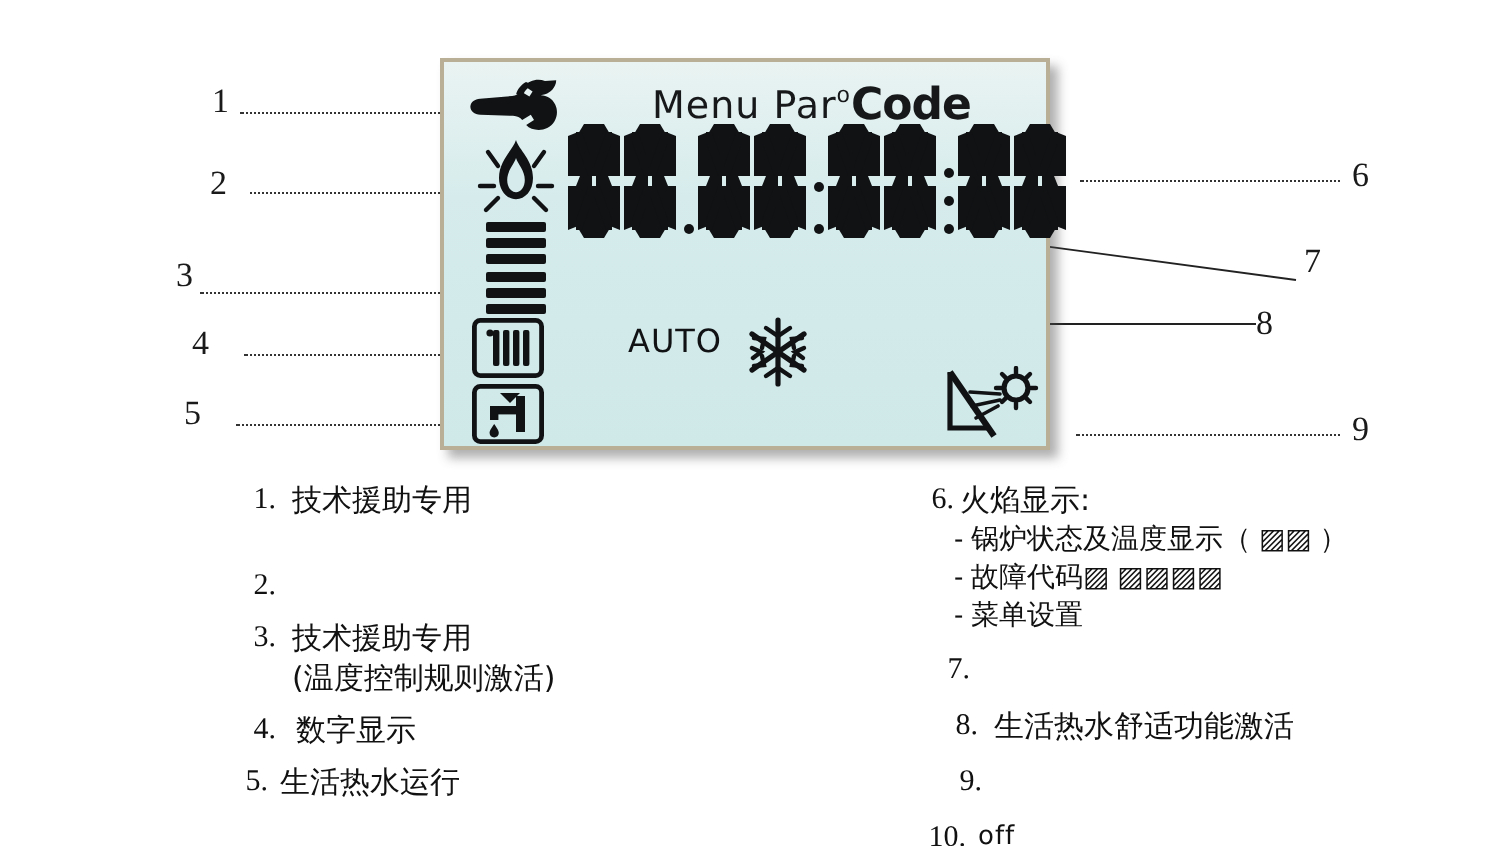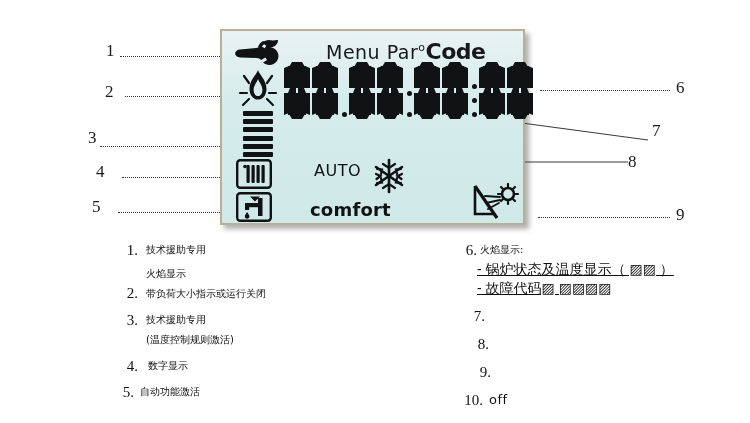--- a/index.html
+++ b/index.html
@@ -565,7 +565,6 @@
         </g>
       </svg>
 
-      <div id="comfort-label">comfort</div>
 
       <svg id="solar-icon" viewBox="0 0 48 38">
 

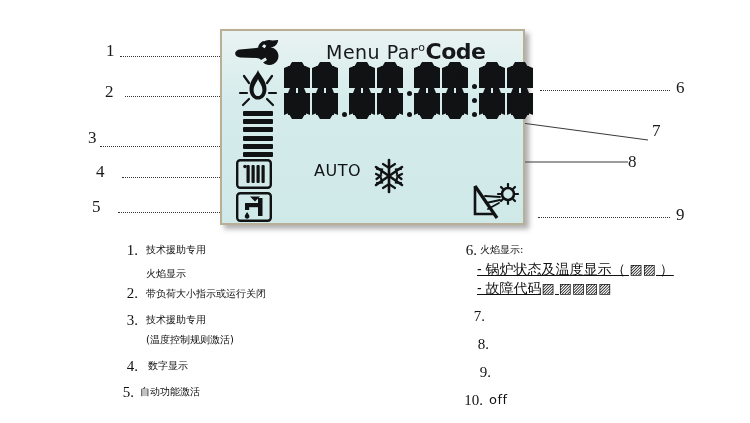--- a/index.html
+++ b/index.html
@@ -266,7 +266,7 @@
     line-height: 20px;
   }
   .legend-text {
-    font-size: 10px;
+    font-size: 15px;
     line-height: 20px;
     white-space: pre-line;
   }

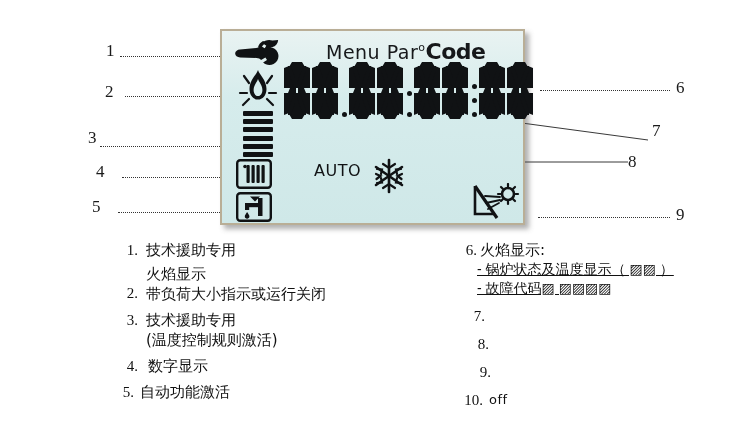--- a/index.html
+++ b/index.html
@@ -605,8 +605,6 @@
 
       <div class="legend-item" style="margin-bottom:6px;">
         <span class="legend-num" style="width:26px; margin-right:8px; margin-top:19px;">2.</span>
-        <span class="legend-text">火焰显示
-带负荷大小指示或运行关闭</span>
       </div>
 
       <div class="legend-item" style="margin-bottom:6px;">

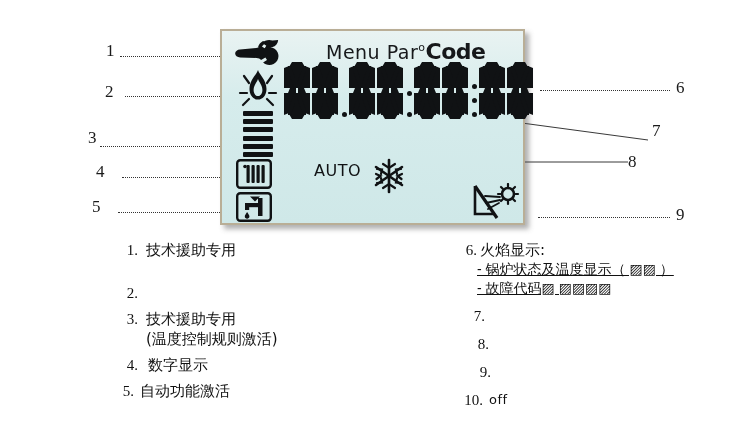--- a/index.html
+++ b/index.html
@@ -274,7 +274,6 @@
     font-size: 14px;
     line-height: 19px;
     white-space: pre-line;
-    text-decoration: underline;
   }
 </style>
 </head>

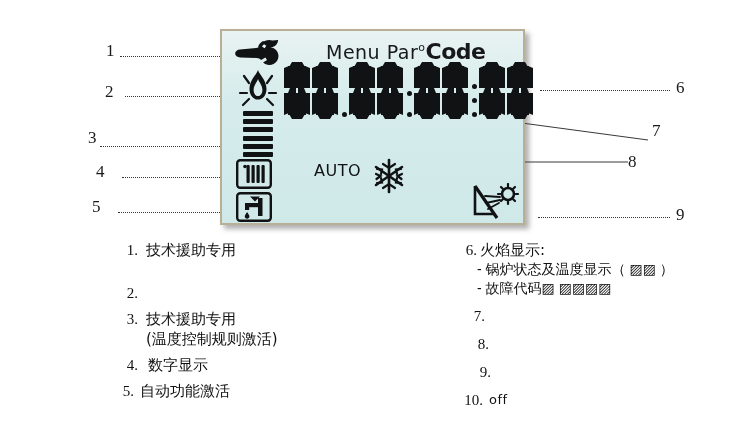--- a/index.html
+++ b/index.html
@@ -633,6 +633,7 @@
       <div style="margin-left:22px;">
         <div class="legend-sub">- 锅炉状态及温度显示（ ▨▨ ）</div>
         <div class="legend-sub">- 故障代码▨ ▨▨▨▨</div>
+        <div class="legend-sub">- 菜单设置</div>
       </div>
 
       <div class="legend-item" style="margin-top:8px; margin-left:8px;">

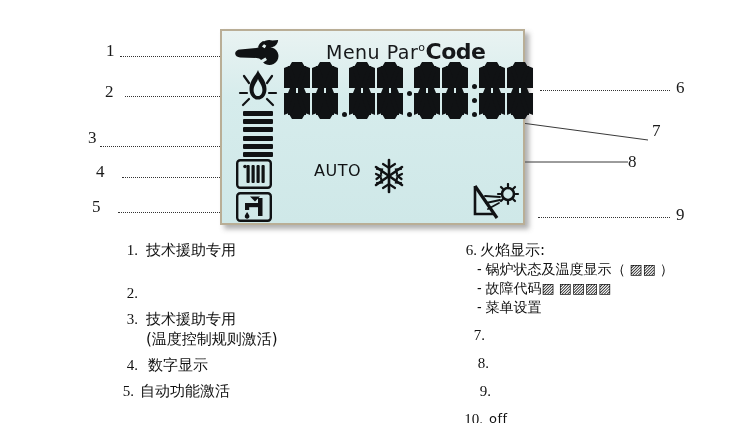--- a/index.html
+++ b/index.html
@@ -642,6 +642,7 @@
 
       <div class="legend-item" style="margin-top:8px; margin-left:12px;">
         <span class="legend-num" style="width:22px; margin-right:8px;">8.</span>
+        <span class="legend-text">生活热水舒适功能激活</span>
       </div>
 
       <div class="legend-item" style="margin-top:8px; margin-left:14px;">

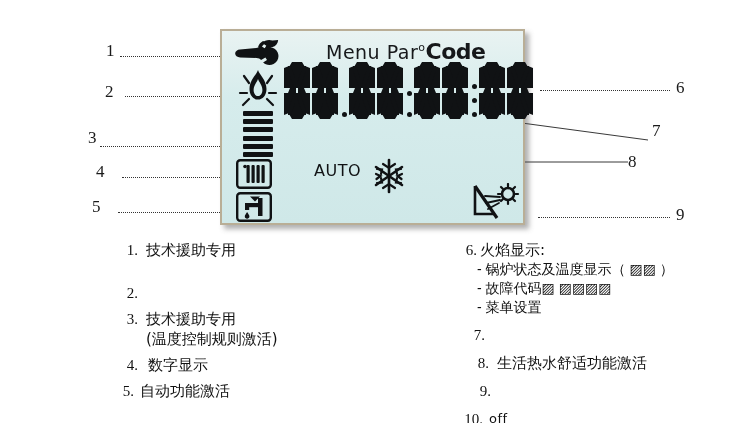--- a/index.html
+++ b/index.html
@@ -619,7 +619,7 @@
 
       <div class="legend-item" style="margin-left:-4px;">
         <span class="legend-num" style="width:26px; margin-right:6px;">5.</span>
-        <span class="legend-text">自动功能激活</span>
+        <span class="legend-text">生活热水运行</span>
       </div>
 
     </div>

